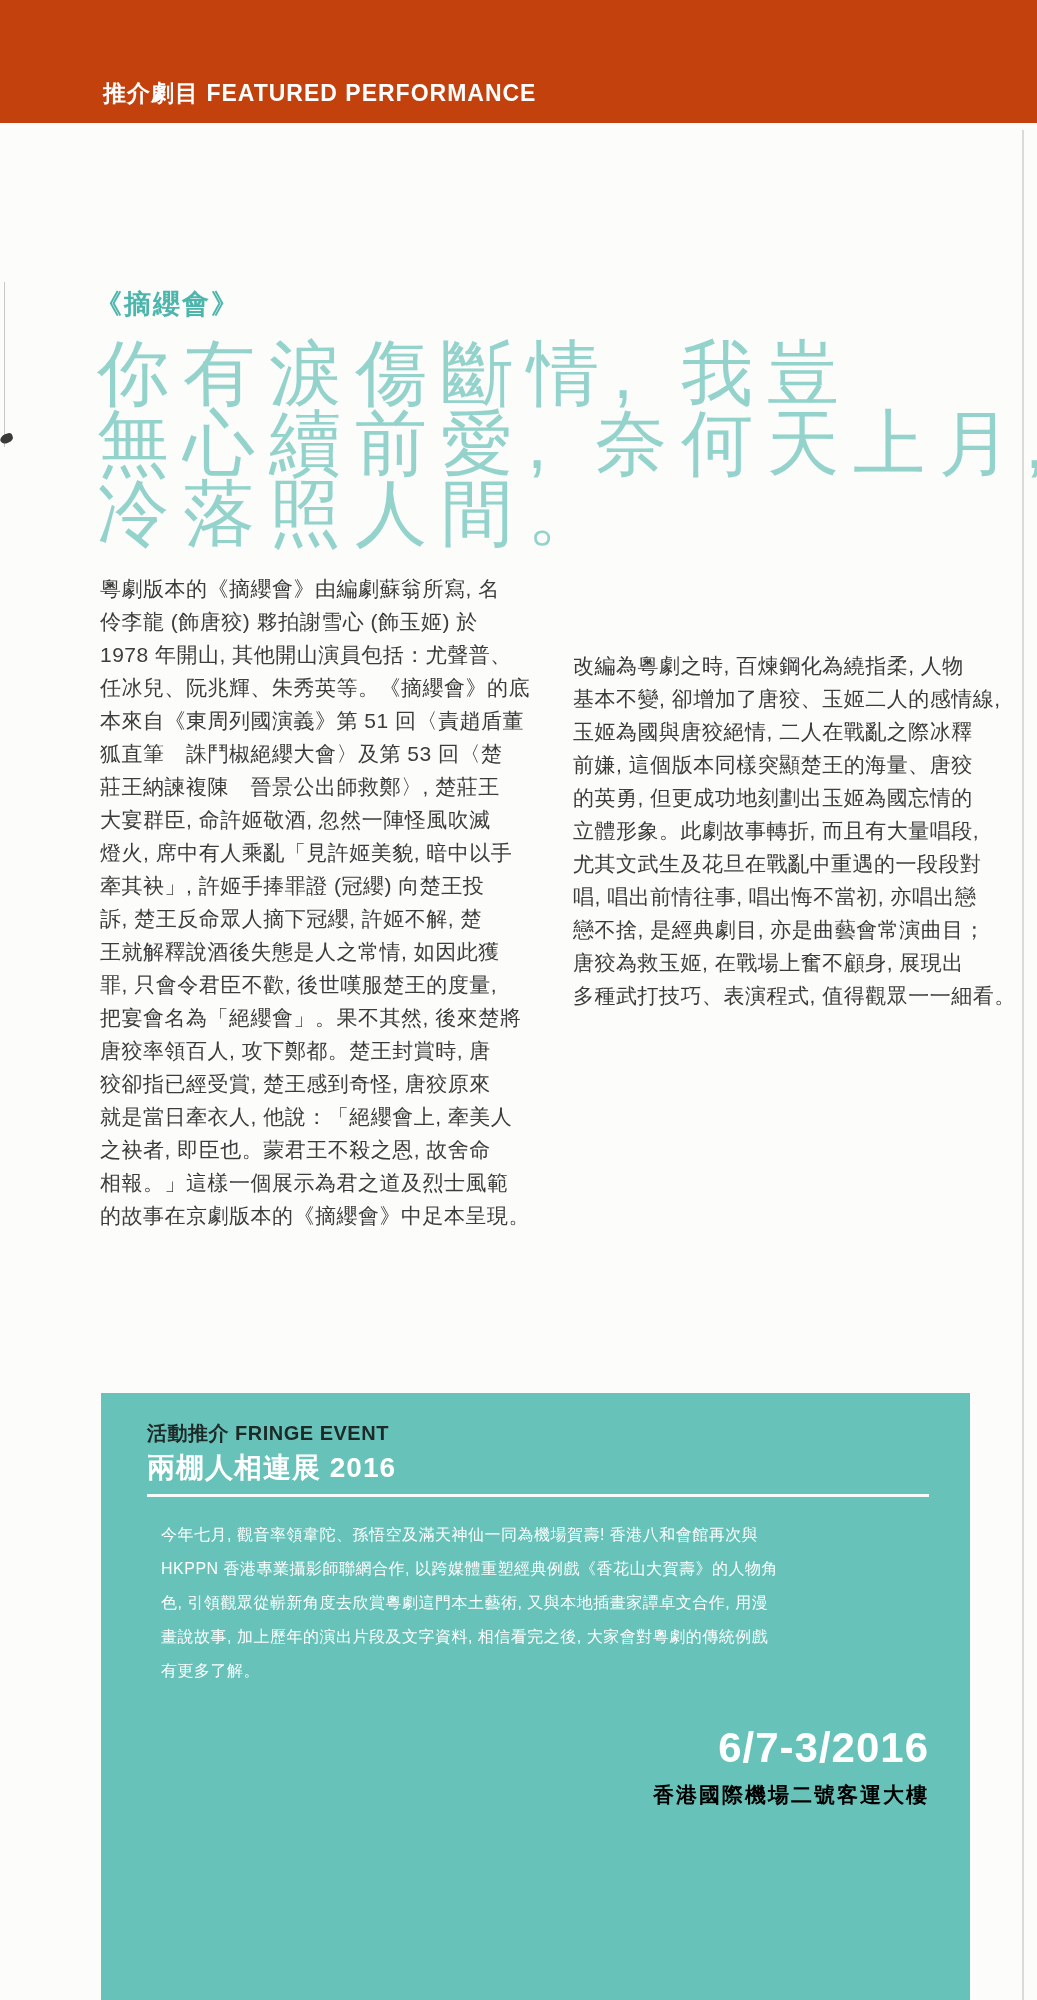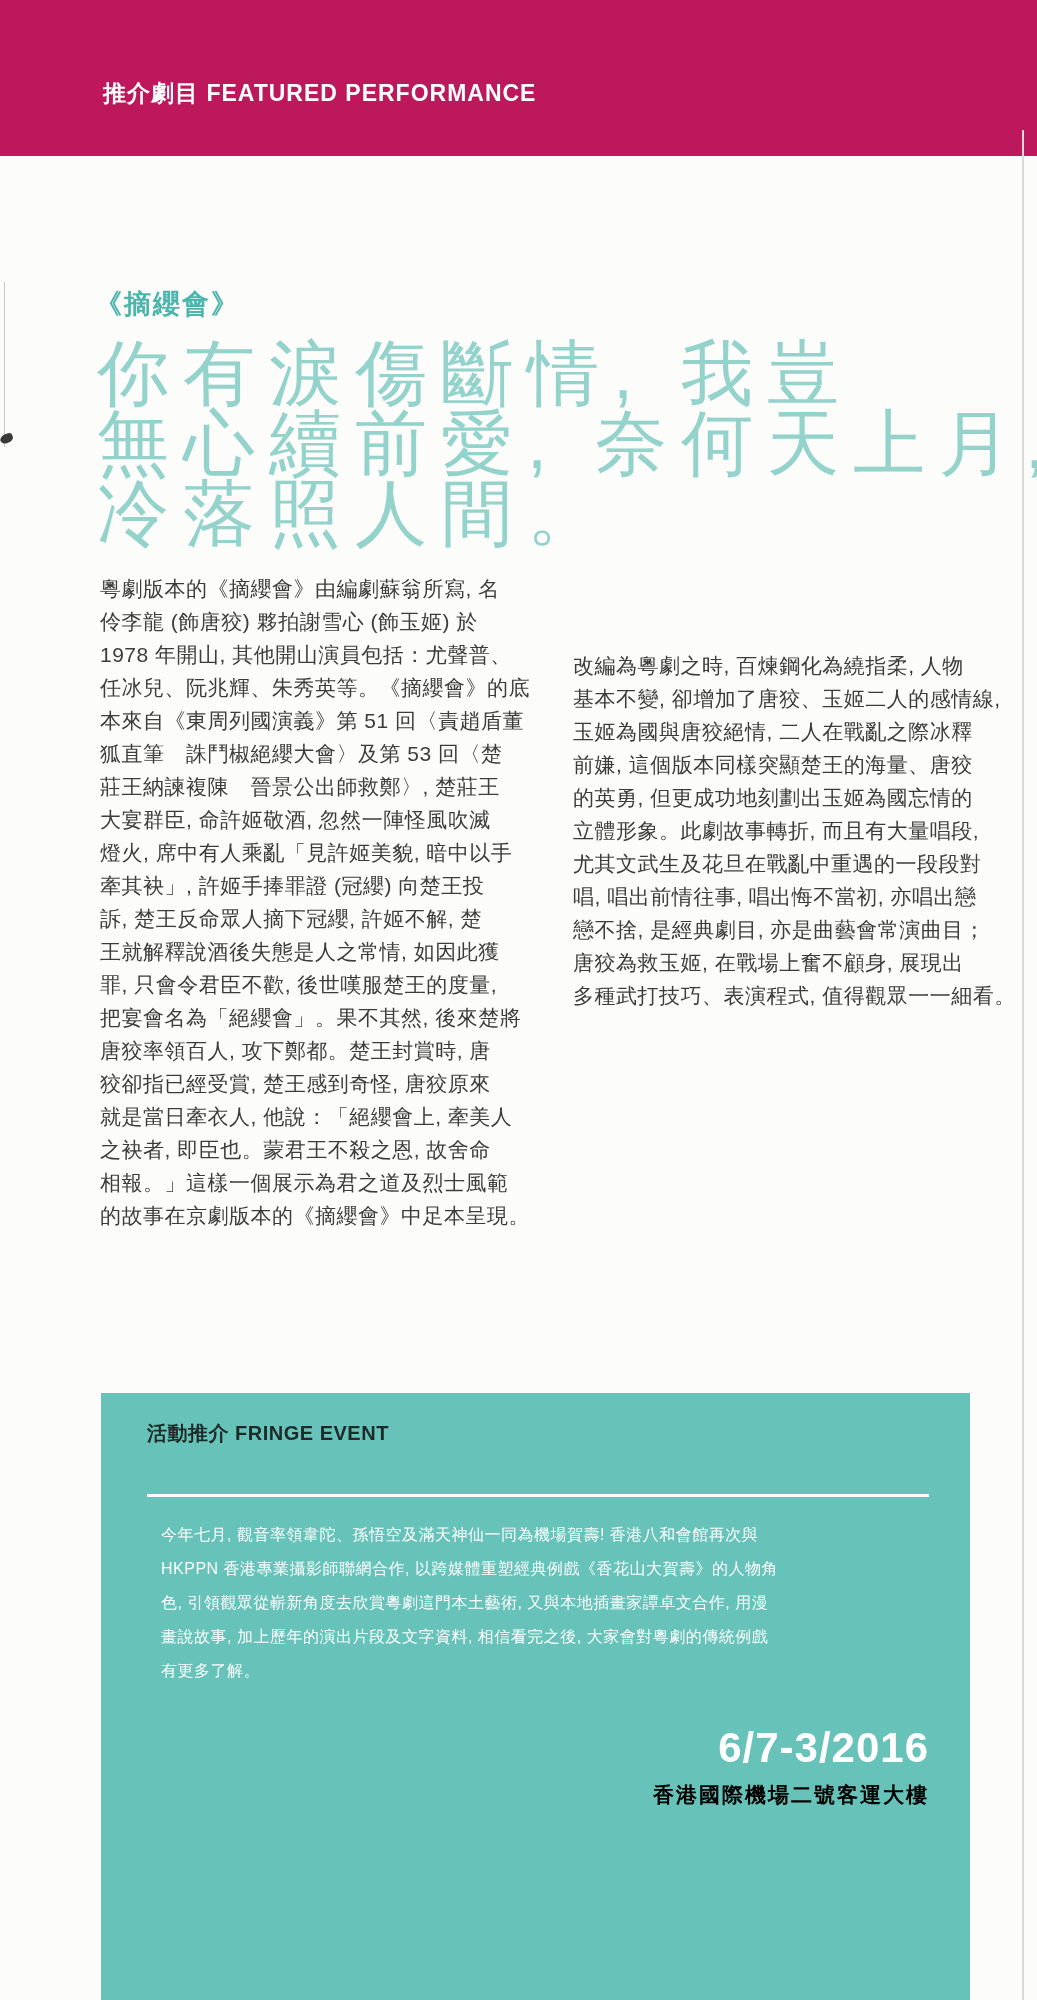--- a/index.html
+++ b/index.html
@@ -11,8 +11,8 @@
   .page{position:absolute;inset:0;}
   
   .banner{
-    position:absolute;left:0;top:0;width:1037px;height:156px;
-    background:#be185d;
+    position:absolute;left:0;top:0;width:1037px;height:123px;
+    background:#c2410c;
   }
   .banner-text{
     position:absolute;left:103px;top:78px;

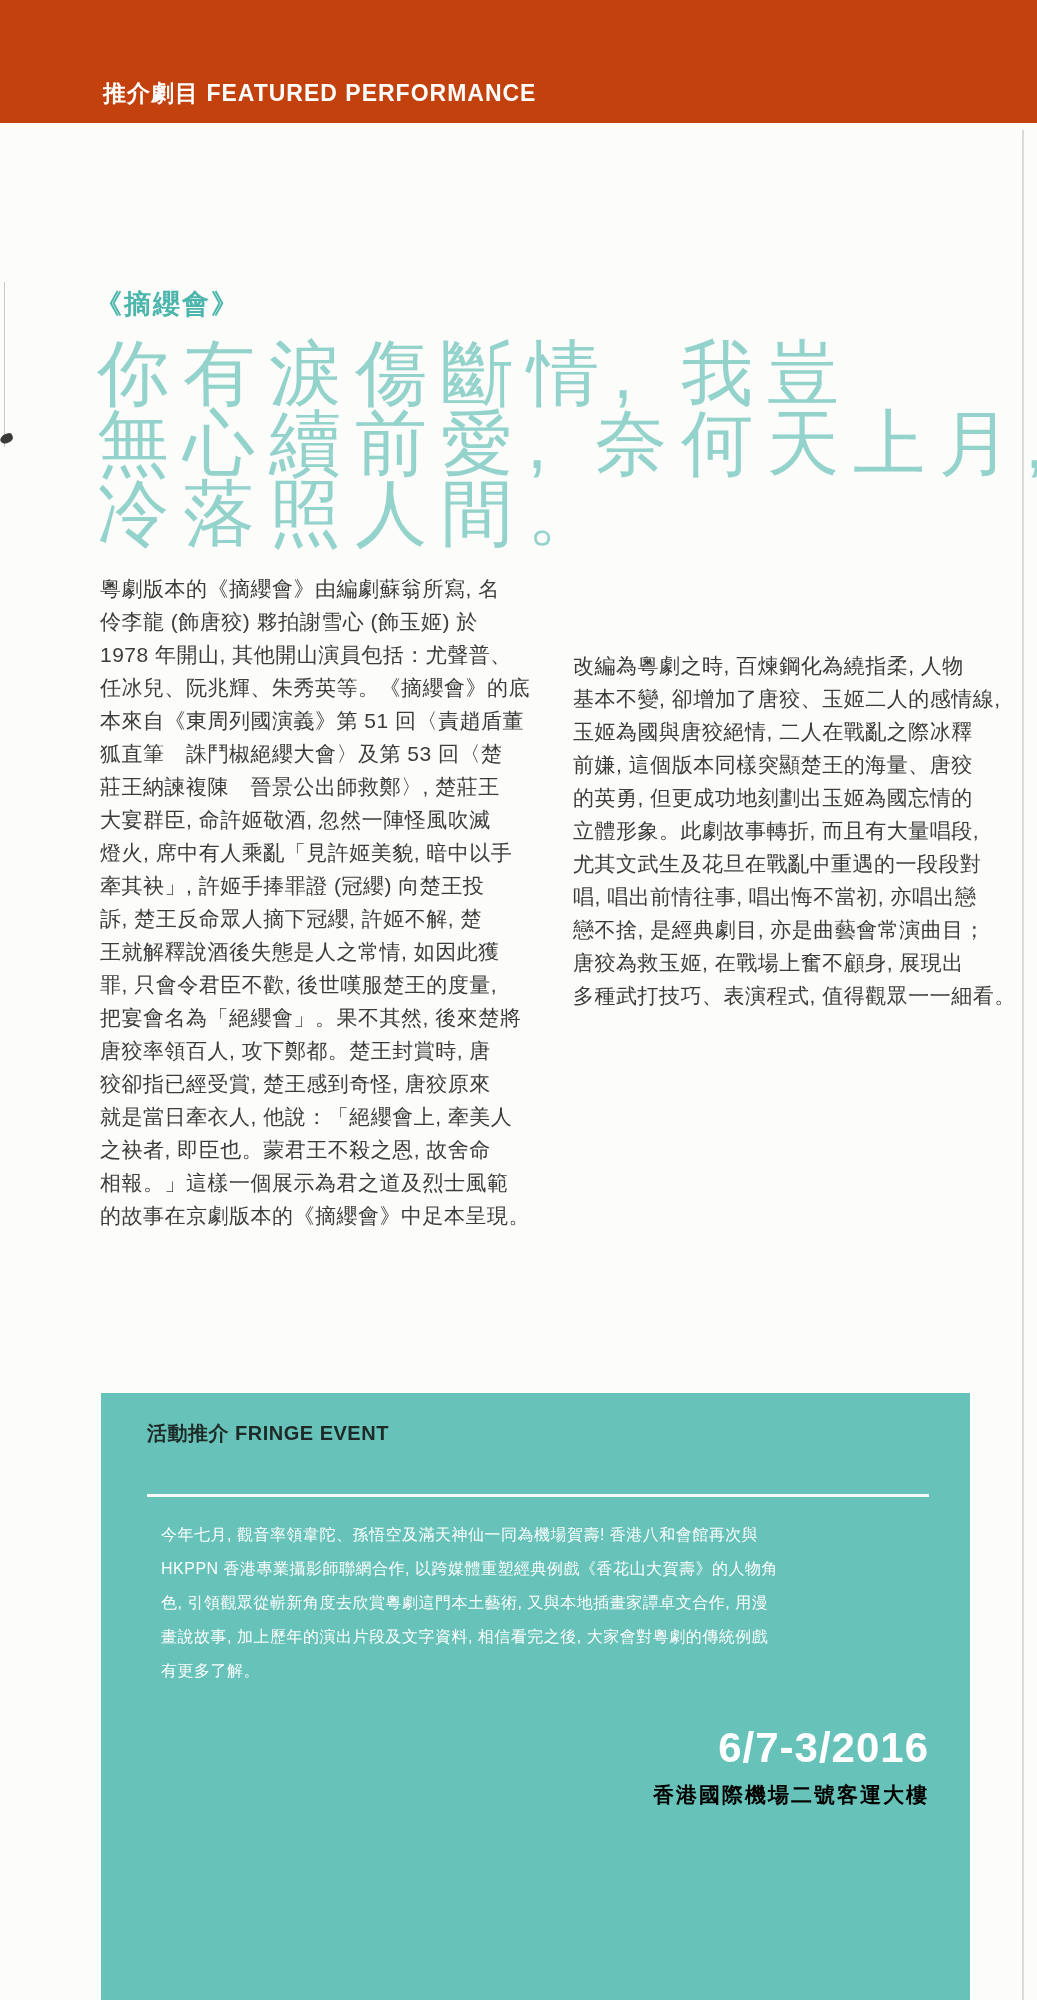--- a/index.html
+++ b/index.html
@@ -144,6 +144,7 @@
 
   <section class="fringe-box">
     <div class="fringe-kicker">活動推介 FRINGE EVENT</div>
+    <div class="fringe-title">兩棚人相連展 2016</div>
     <div class="fringe-rule"></div>
     <div class="fringe-body">今年七月, 觀音率領韋陀、孫悟空及滿天神仙一同為機場賀壽! 香港八和會館再次與
 HKPPN 香港專業攝影師聯網合作, 以跨媒體重塑經典例戲《香花山大賀壽》的人物角

